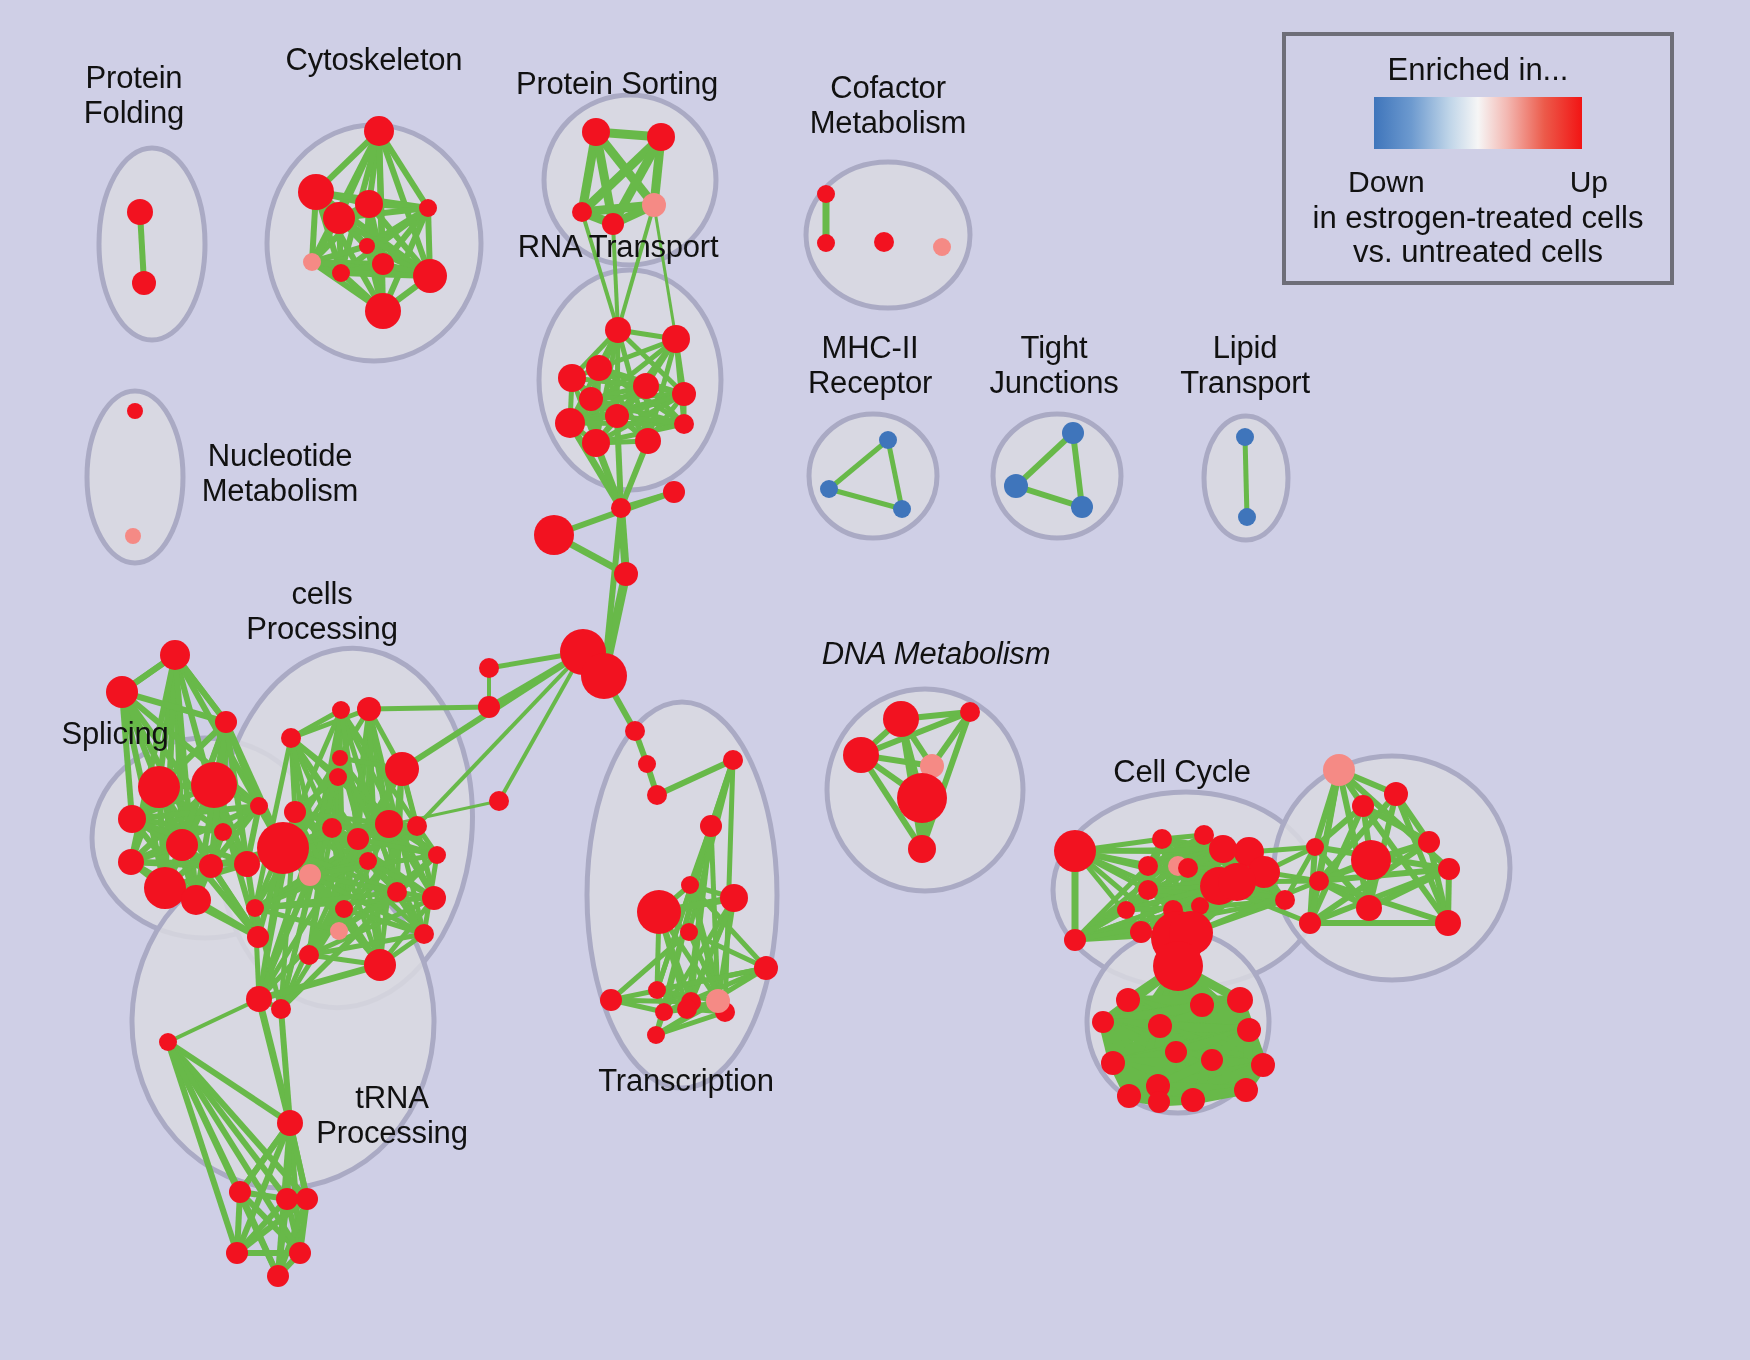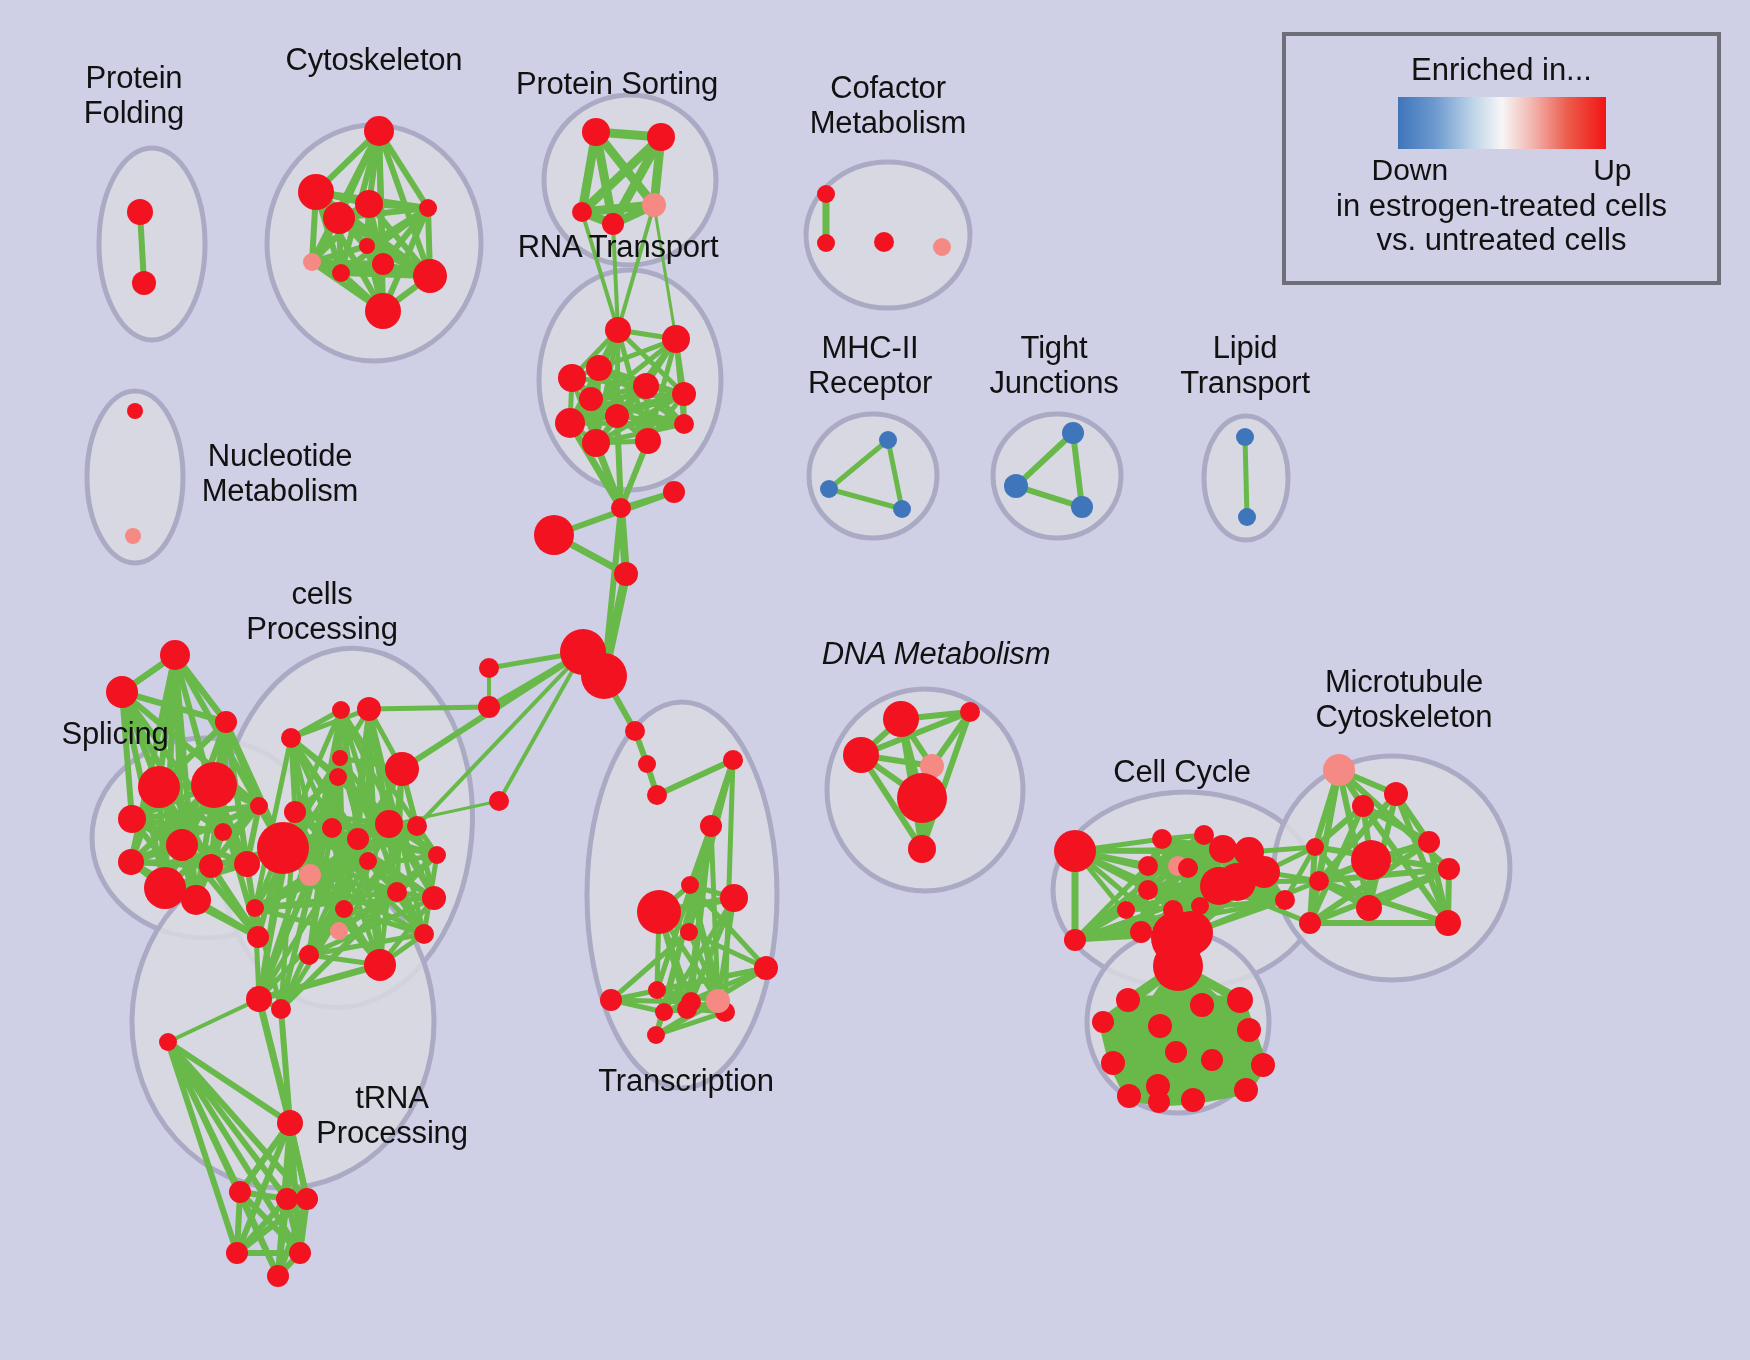--- a/index.html
+++ b/index.html
@@ -9,7 +9,7 @@
   .cl-label{position:absolute;color:#111;font-family:"Liberation Sans",sans-serif;
             font-size:31px;line-height:35px;white-space:pre-line;text-align:center;
             transform:translate(-50%,0);letter-spacing:-0.2px;}
-  #legend{position:absolute;left:1282px;top:32px;width:439px;height:253px;
+  #legend{position:absolute;left:1282px;top:32px;width:392px;height:253px;
           background:#cfcfe6;border:4px solid #6e6e78;box-sizing:border-box;
           display:flex;flex-direction:column;align-items:center;}
   #legend .lg-title{font-size:31px;color:#111;margin-top:16px;}

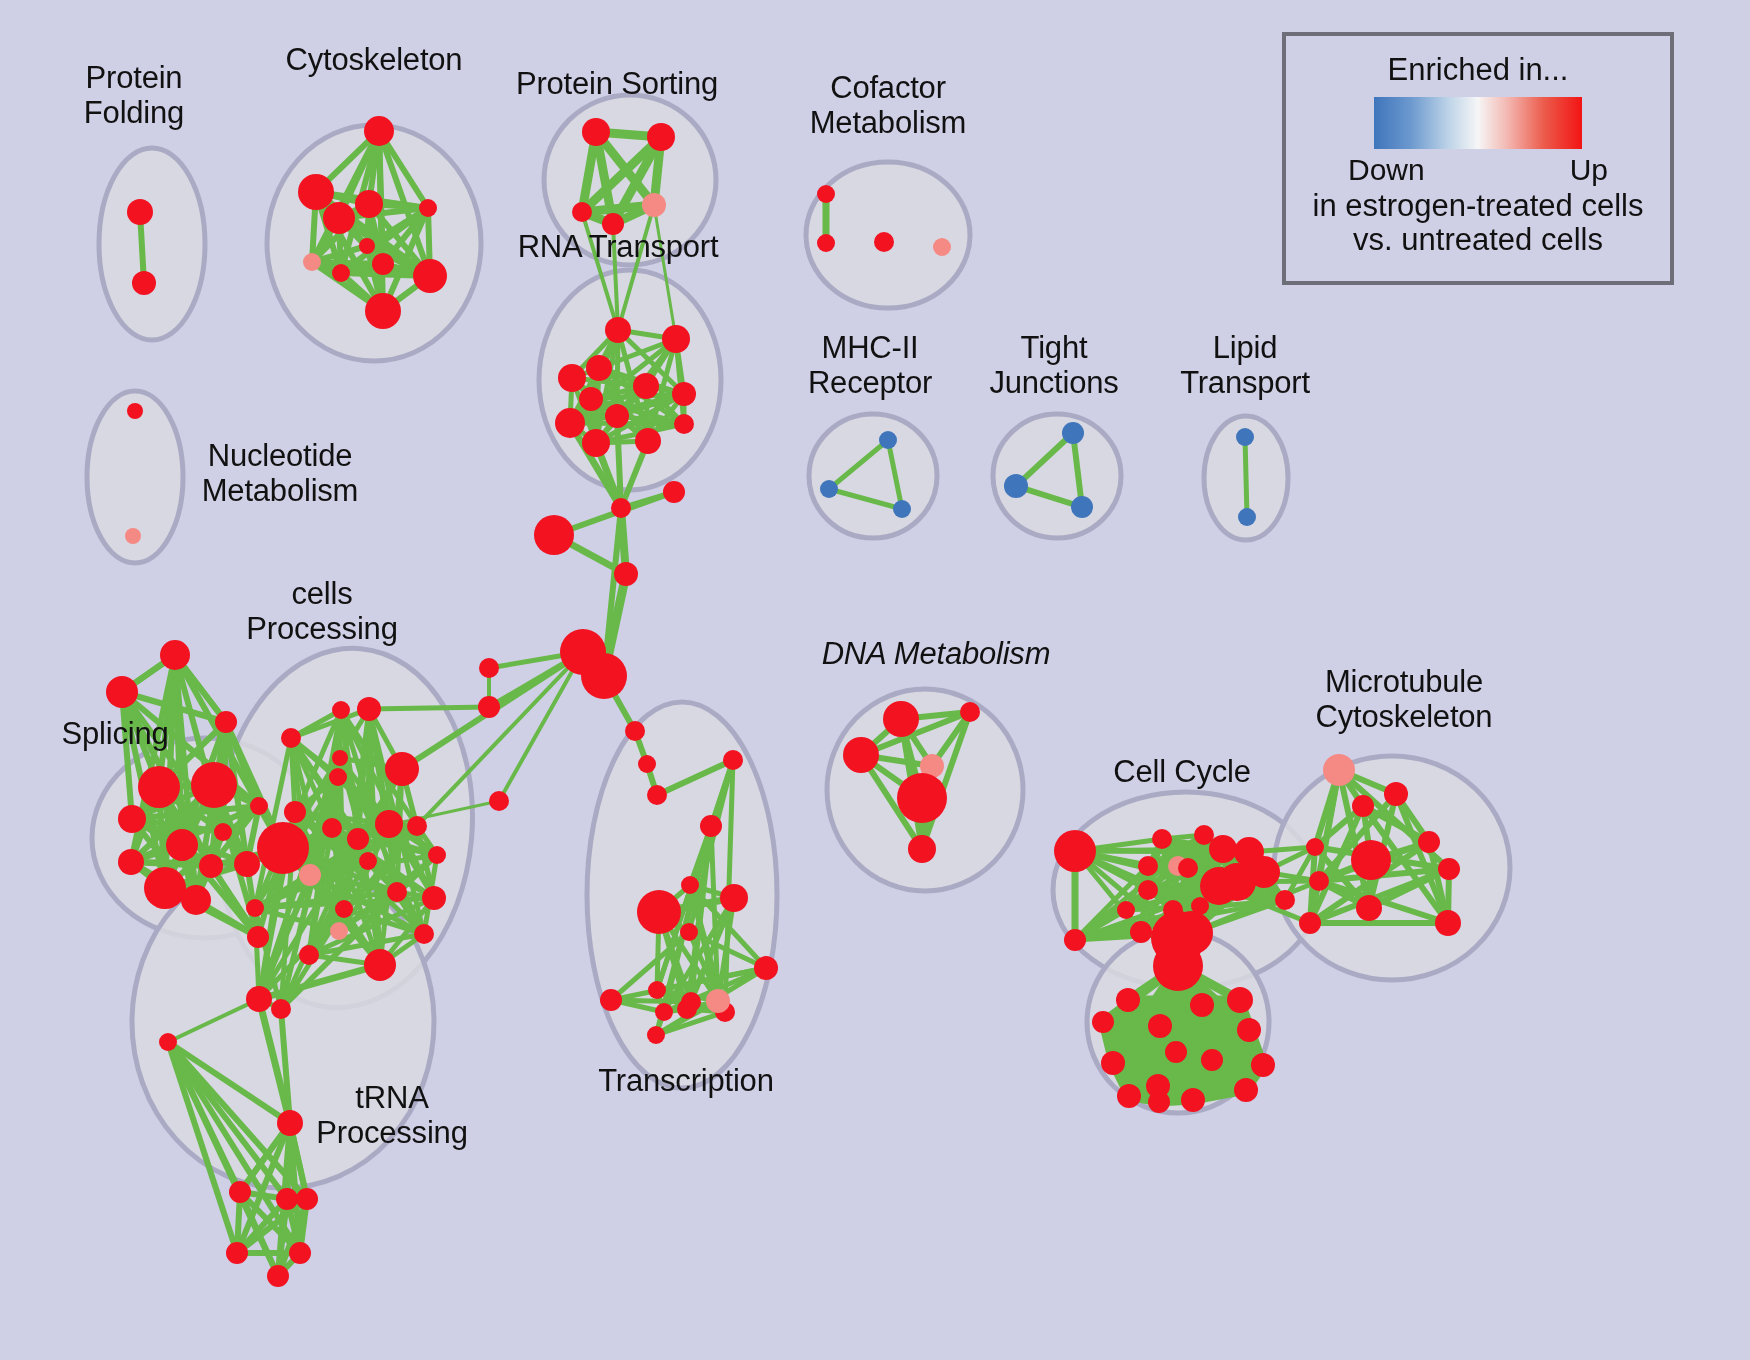--- a/index.html
+++ b/index.html
@@ -15,7 +15,7 @@
   #legend .lg-title{font-size:31px;color:#111;margin-top:16px;}
   #lg-bar{width:208px;height:52px;margin-top:9px;
           background:linear-gradient(to right,#3f75bb 0%,#6d9acf 18%,#bed4e8 36%,#f6f6f6 50%,#f3b8b2 64%,#ec5a4a 82%,#f21414 100%);}
-  #lg-ends{width:260px;display:flex;justify-content:space-between;margin-top:4px;font-size:30px;color:#111;}
+  #lg-ends{width:260px;display:flex;justify-content:space-between;margin-top:16px;font-size:30px;color:#111;}
   #legend .lg-sub{font-size:31px;color:#111;line-height:30px;text-align:center;margin-top:4px;}
 </style>
 </head>

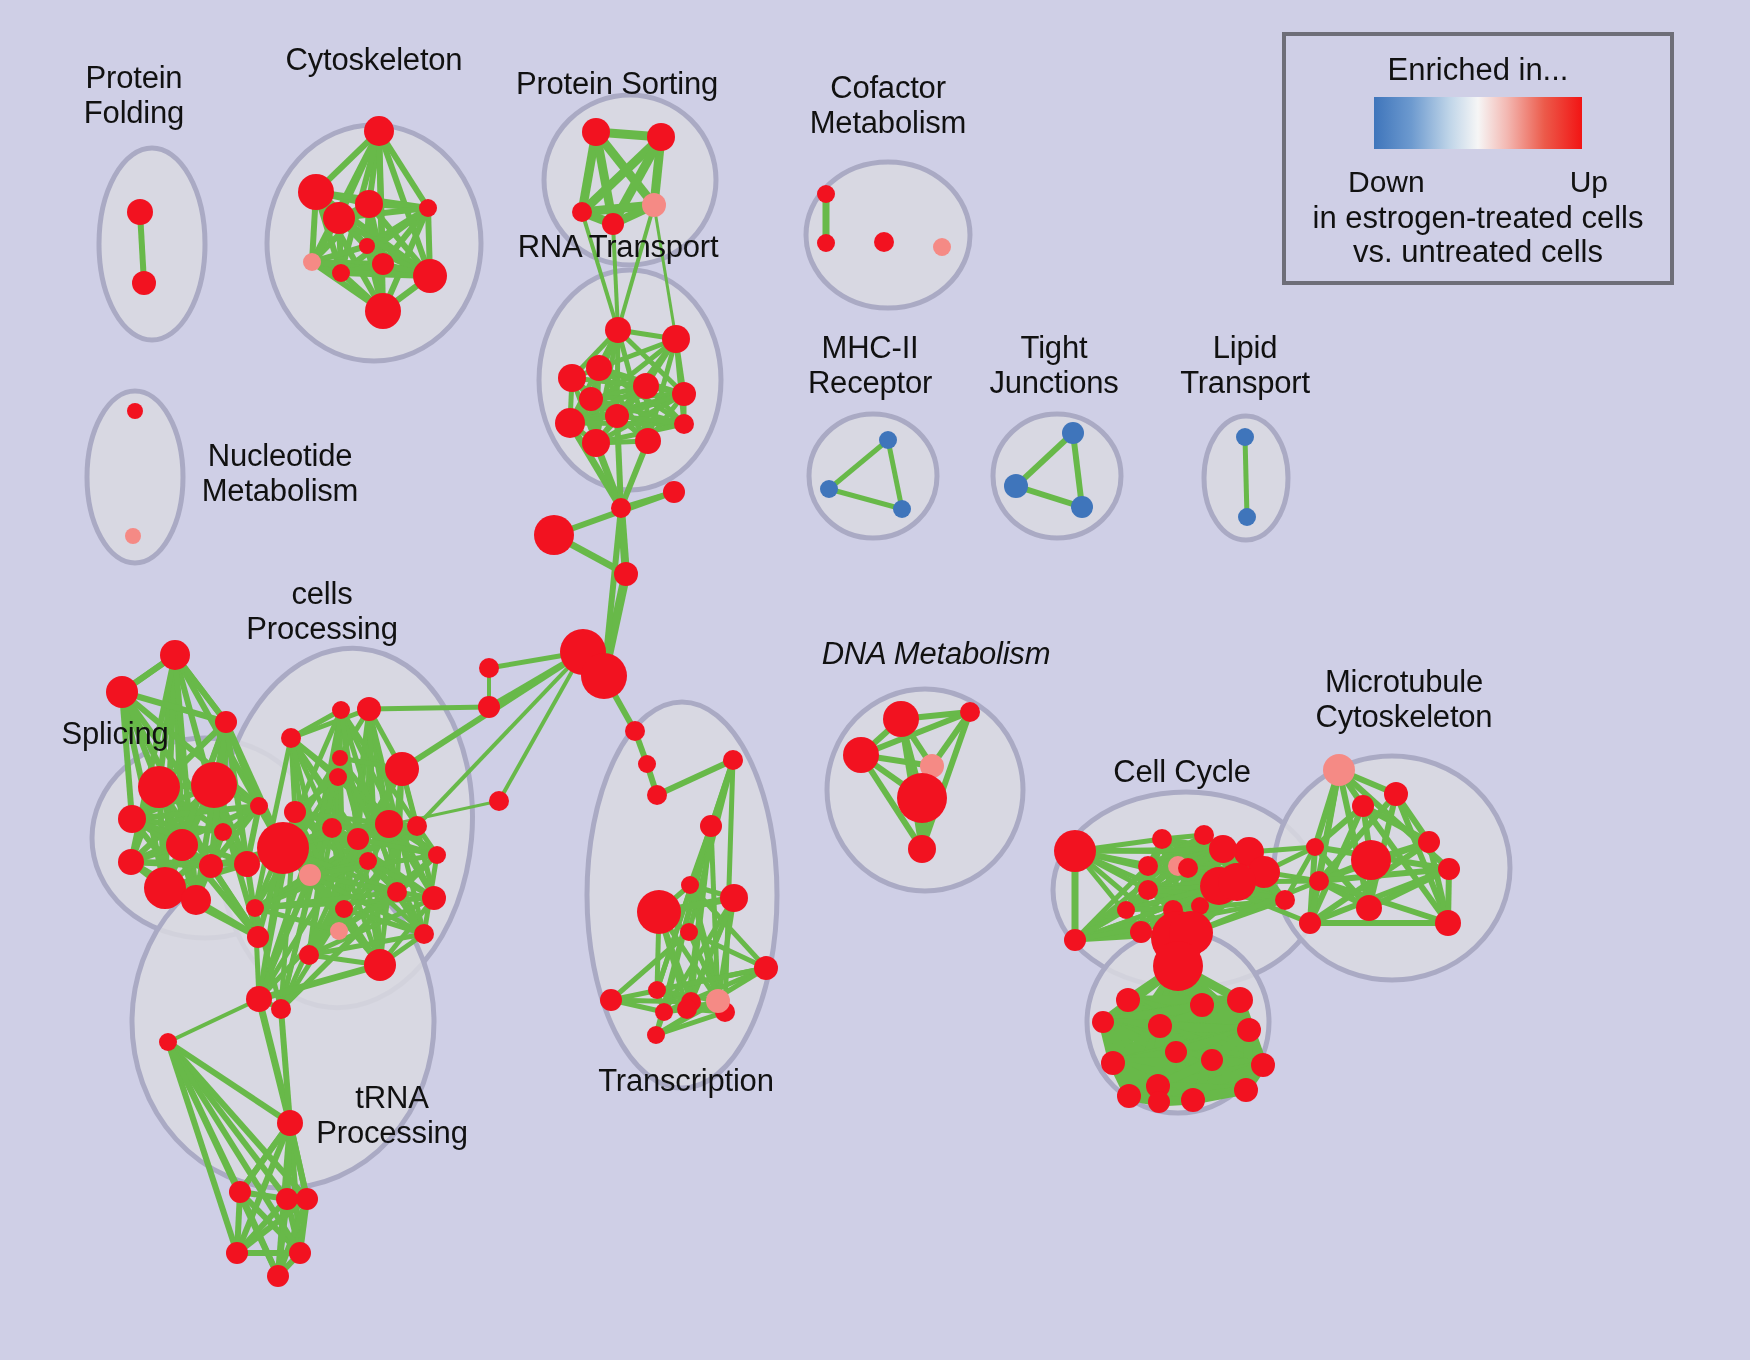--- a/index.html
+++ b/index.html
@@ -955,8 +955,6 @@
     <div class="cl-label" style="left: 665px; top: 1063px; margin-left: 21px;">Transcription</div>
     <div class="cl-label" style="left: 936px; top: 636px; font-style: italic;">DNA Metabolism</div>
     <div class="cl-label" style="left: 1182px; top: 754px;">Cell Cycle</div>
-    <div class="cl-label" style="left: 1404px; top: 664px;">Microtubule
-Cytoskeleton</div>
   </div>
 
 </body></html>

